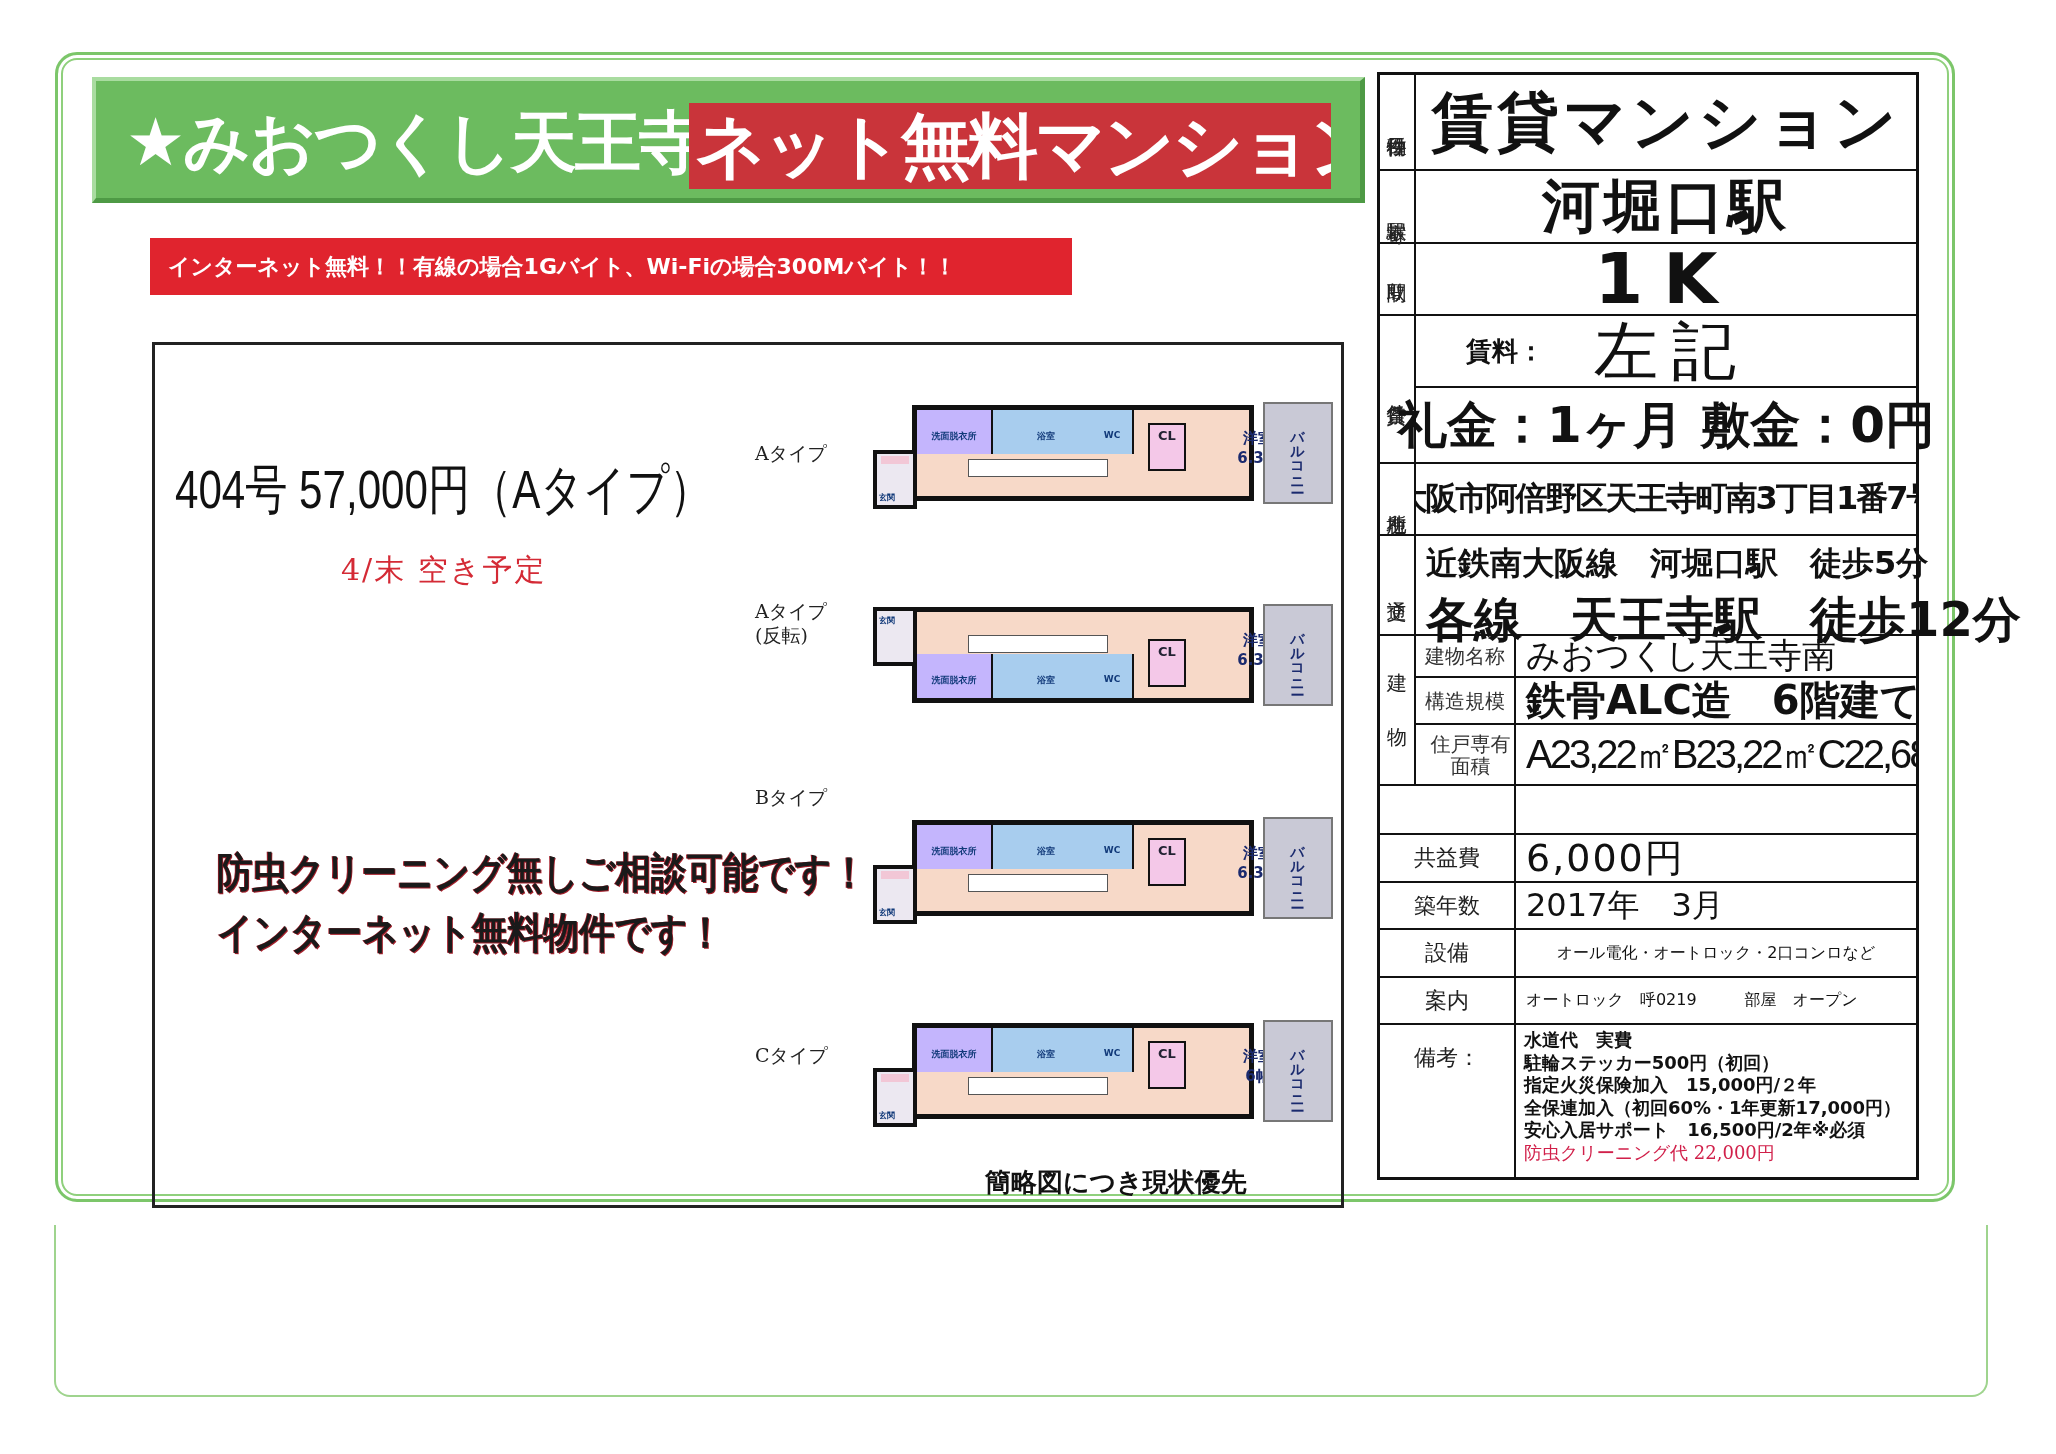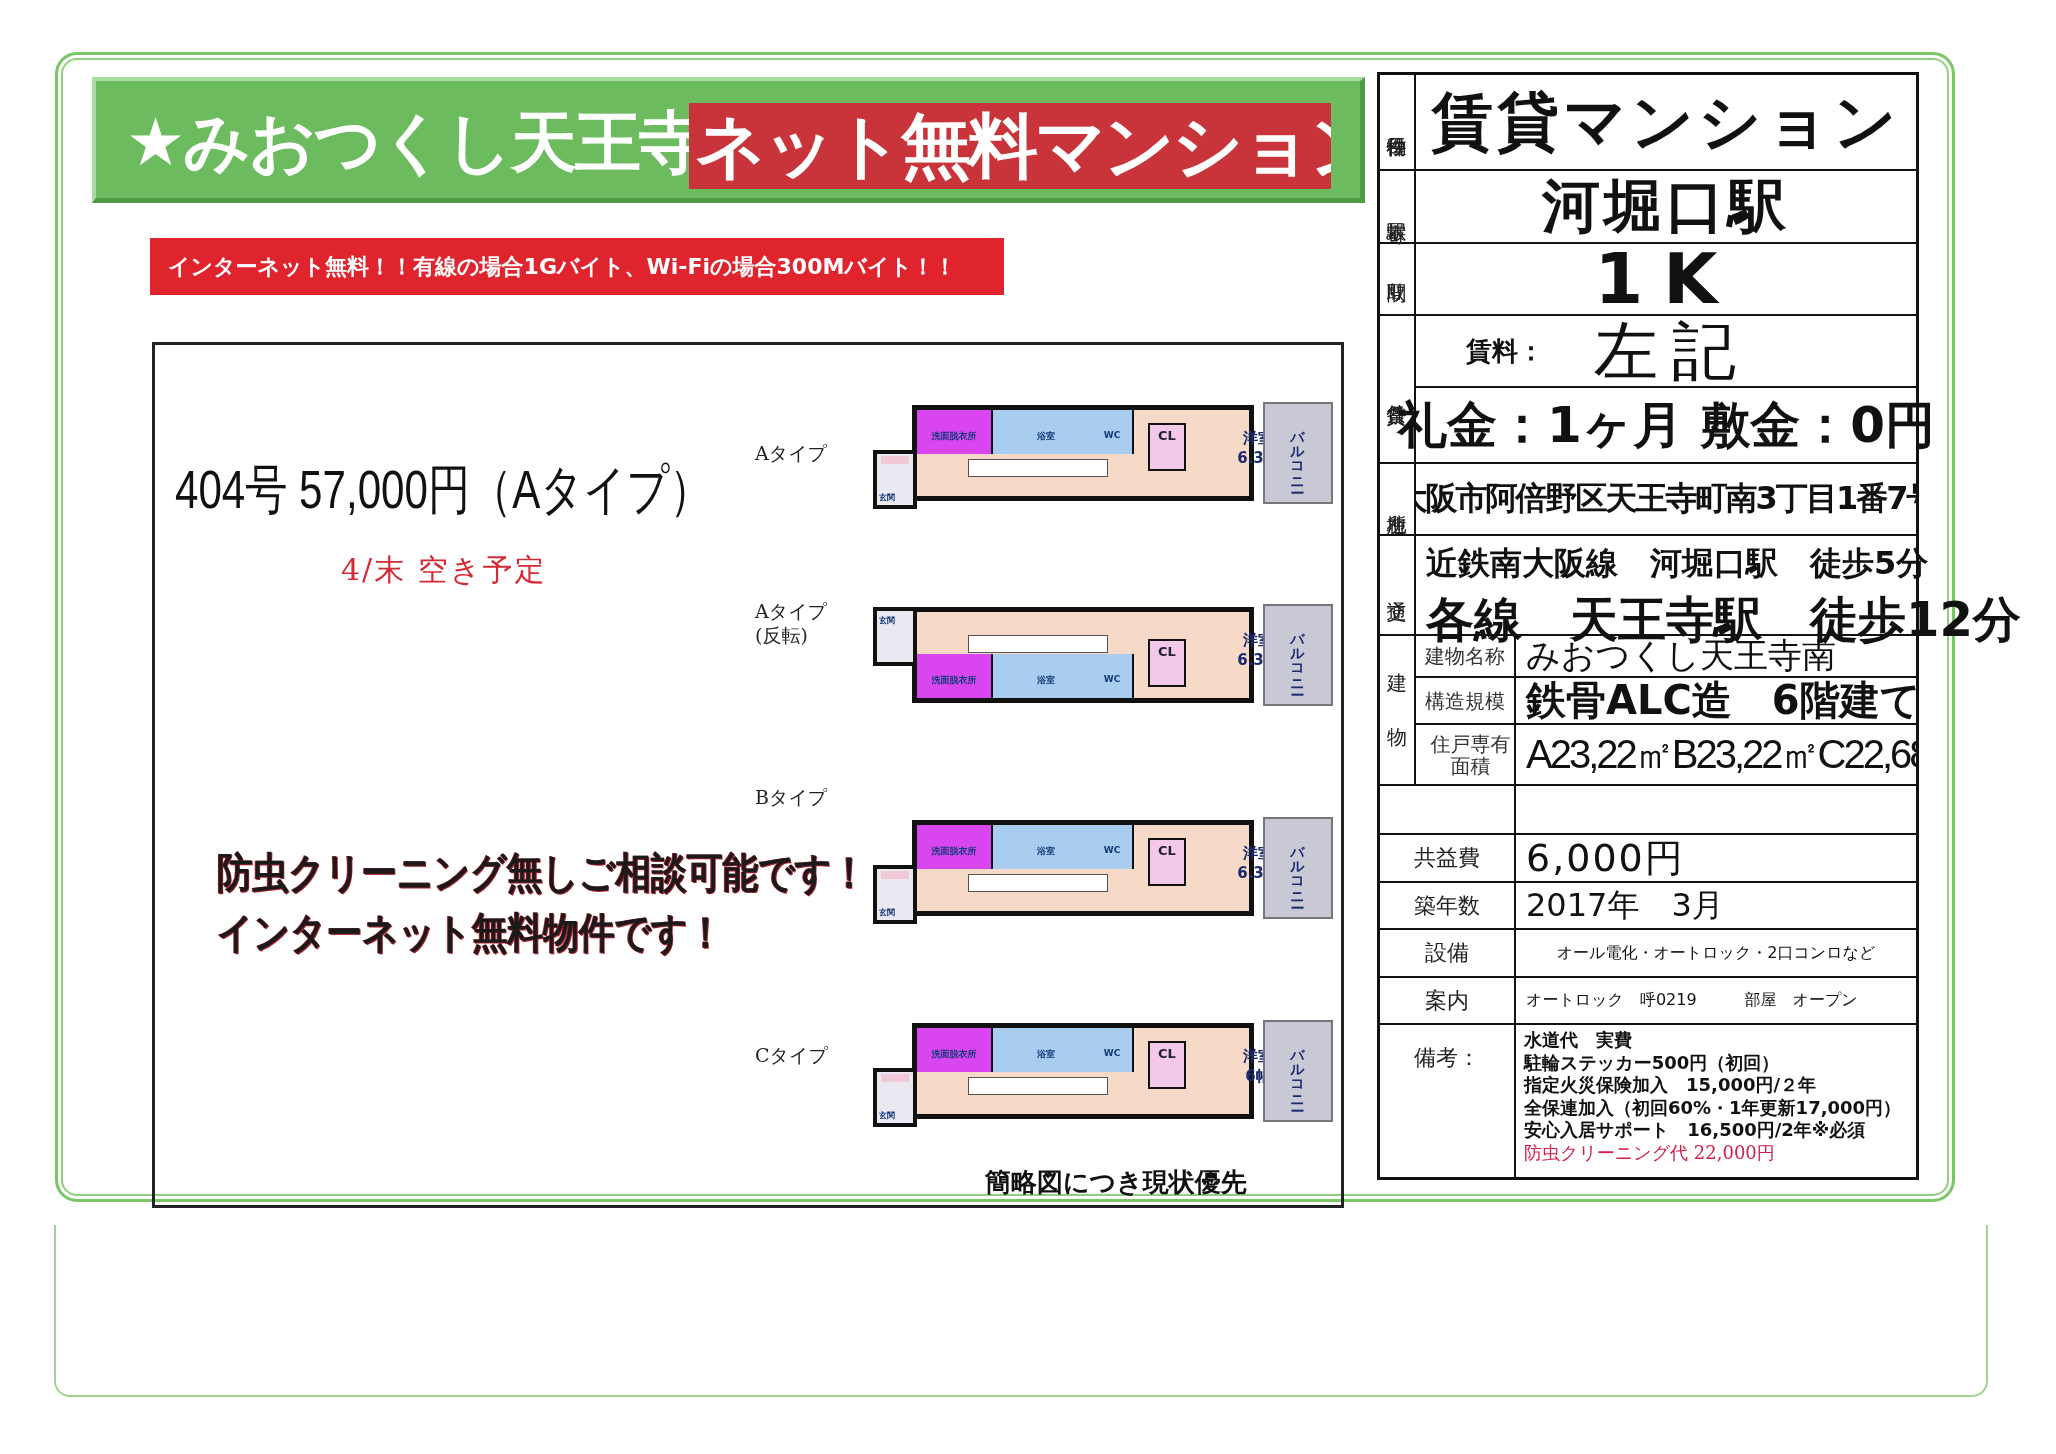--- a/index.html
+++ b/index.html
@@ -36,7 +36,7 @@
   }
 
   .net-bar {
-    position: absolute; left: 150px; top: 238px; width: 854px; height: 57px;
+    position: absolute; left: 150px; top: 238px; width: 922px; height: 57px;
     background: #e0242e; color: #ffffff; font-weight: bold; font-size: 22px; line-height: 57px;
     padding-left: 18px; white-space: nowrap;
   }

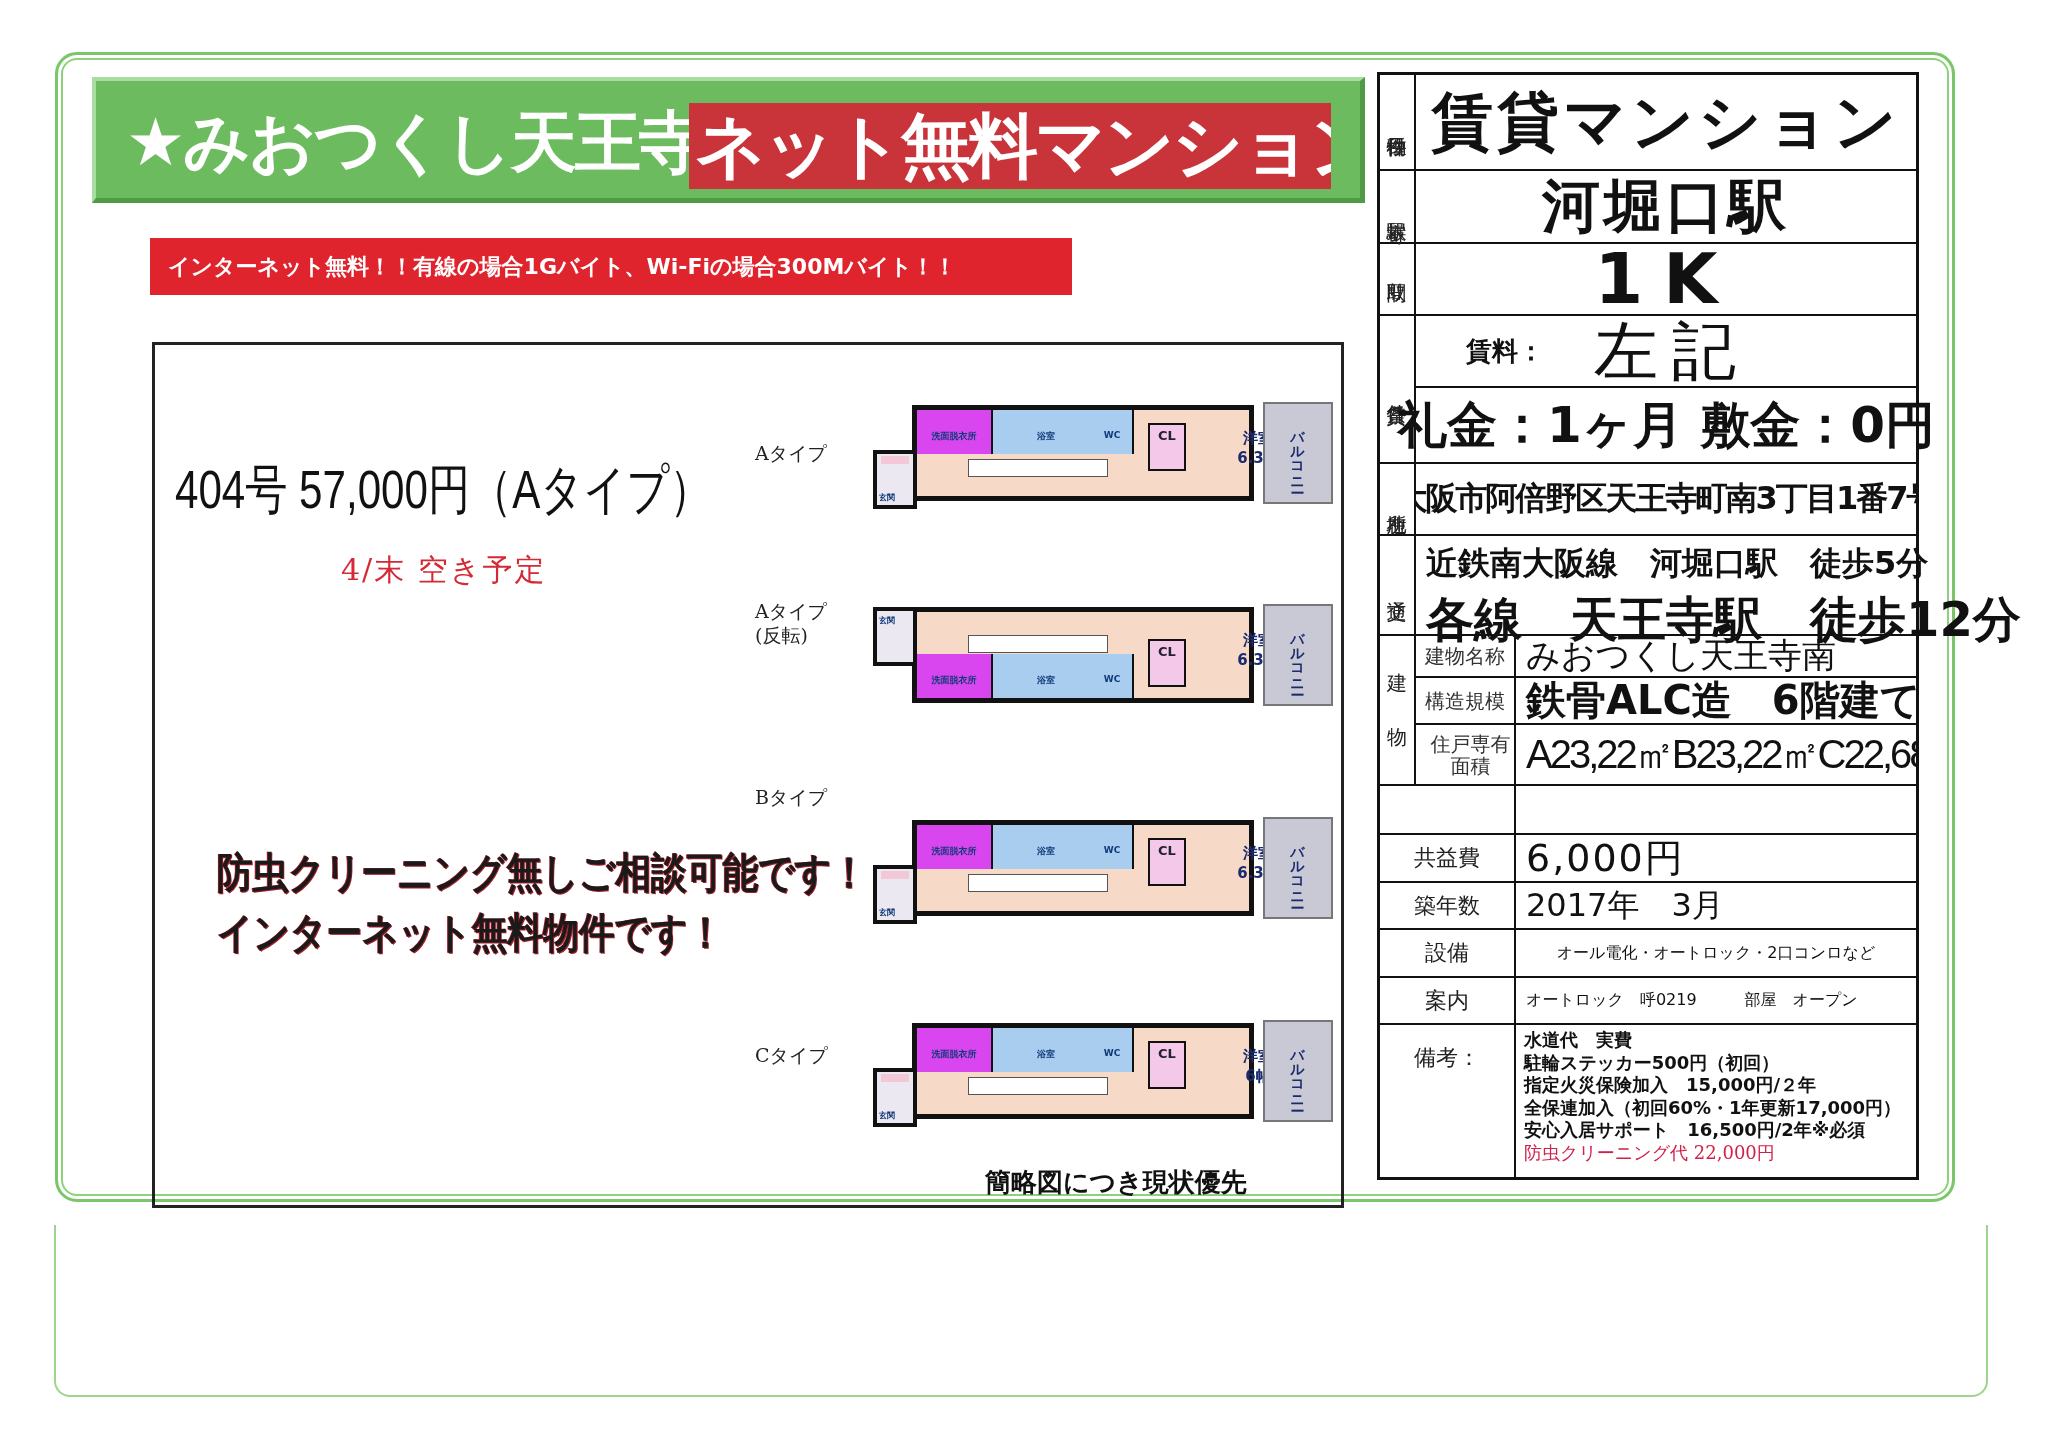--- a/index.html
+++ b/index.html
@@ -75,7 +75,7 @@
   .plan .entry { position: absolute; left: 0; top: 45px; width: 44px; height: 59px; background: #ece8f1; border: 4px solid #111; }
   .plan .entry .sb { position:absolute; left:4px; top:2px; width:28px; height:8px; background:#f2c7d6; }
   .plan .entry .gen { position:absolute; left:2px; bottom:2px; font-size:8px; color:#123a7a; font-weight:bold; }
-  .plan .wash { position: absolute; left: 44px; top: 5px; width: 76px; height: 44px; background: #d946ef; border-right: 2px solid #111; }
+  .plan .wash { position: absolute; left: 44px; top: 5px; width: 76px; height: 44px; background: #c4b5fd; border-right: 2px solid #111; }
   .plan .bath { position: absolute; left: 120px; top: 5px; width: 108px; height: 44px; background: #a8cdee; border-right: 2px solid #111; }
   .plan .wc { position: absolute; left: 219px; top: 5px; width: 42px; height: 44px; background: #a8cdee; border-right: 2px solid #111; }
   .plan .cl { position: absolute; left: 275px; top: 18px; width: 38px; height: 48px; background: #f4c8e8; border: 2px solid #111; font-size: 13px; font-weight: bold; color: #223; text-align: center; line-height: 22px; }

